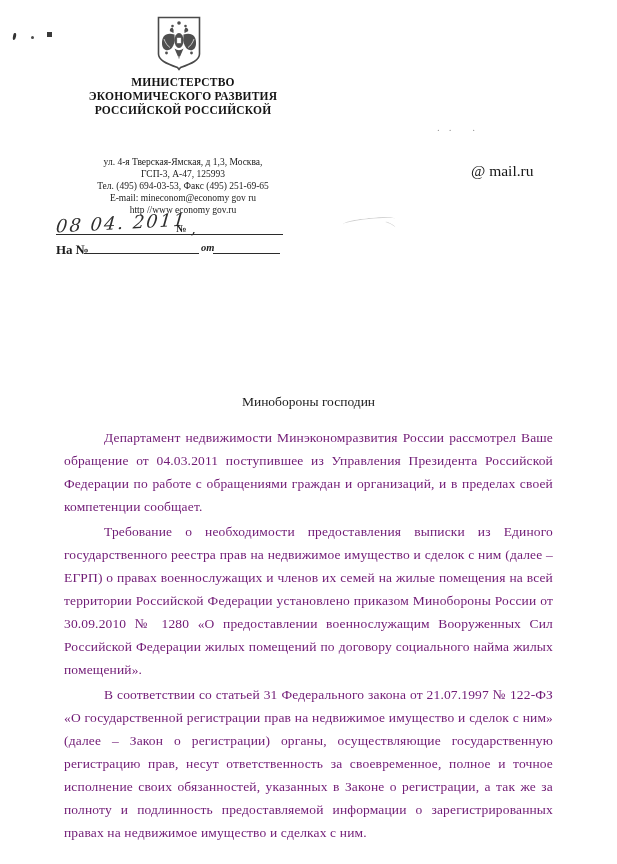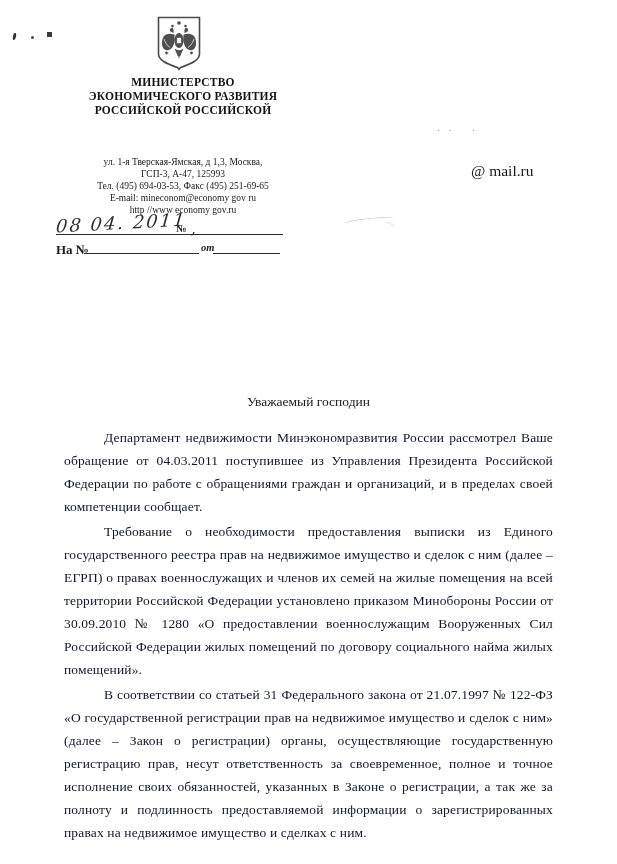--- a/index.html
+++ b/index.html
@@ -119,7 +119,7 @@
   </div>
 
   <div class="address">
-    <div>ул. 1-я Тверская-Ямская, д  1,3, Москва,</div>
+    <div>ул. 4-я Тверская-Ямская, д  1,3, Москва,</div>
     <div>ГСП-3, А-47, 125993</div>
     <div>Тел. (495) 694-03-53, Факс (495) 251-69-65</div>
     <div>E-mail: mineconom@economy gov ru</div>

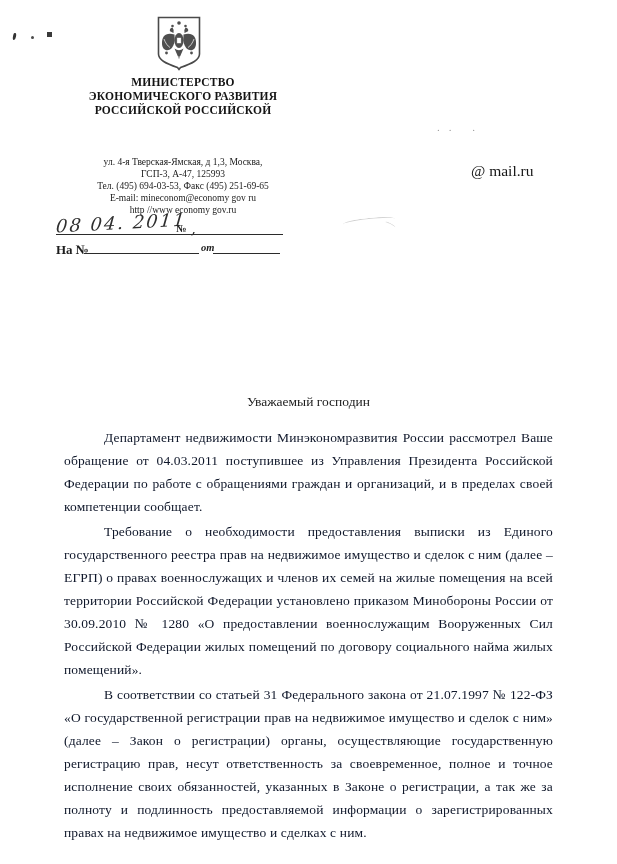--- a/index.html
+++ b/index.html
@@ -143,7 +143,7 @@
   <div class="email">@ mail.ru</div>
 
 
-  <div class="salutation">Уважаемый господин</div>
+  <div class="salutation">Минобороны господин</div>
 
   <div class="body-text">
     <p>Департамент недвижимости Минэкономразвития России рассмотрел Ваше обращение от 04.03.2011 поступившее из Управления Президента Российской Федерации по работе с обращениями граждан и организаций, и в пределах своей компетенции сообщает.</p>

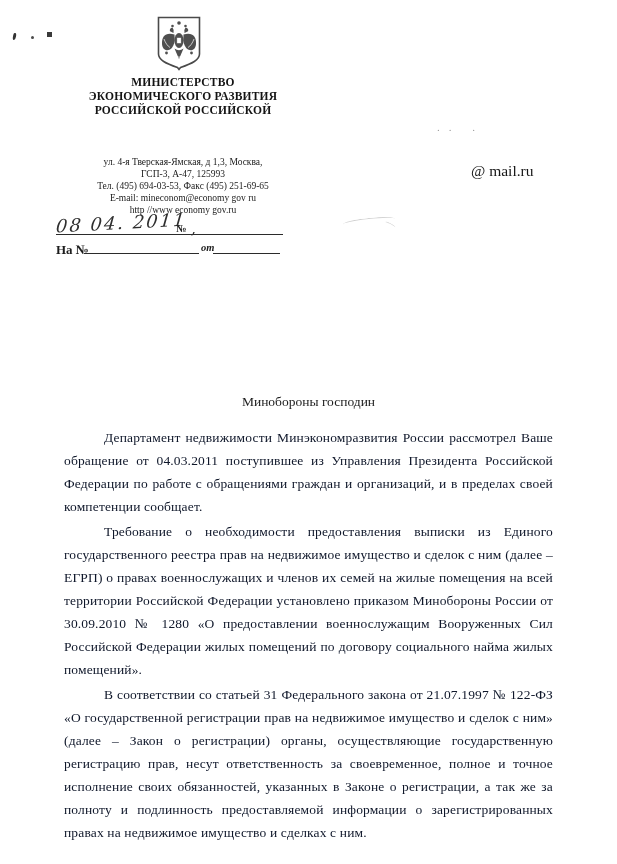--- a/index.html
+++ b/index.html
@@ -74,7 +74,7 @@
   .body-text {
     position: absolute; left: 64px; top: 426px; width: 489px;
     font-size: 13.5px; line-height: 23px; letter-spacing: 0.15px;
-    text-align: justify; color: #0f172a;
+    text-align: justify; color: #701a75;
   }
   .body-text p { margin: 0 0 2px 0; text-indent: 40px; }
 </style>

